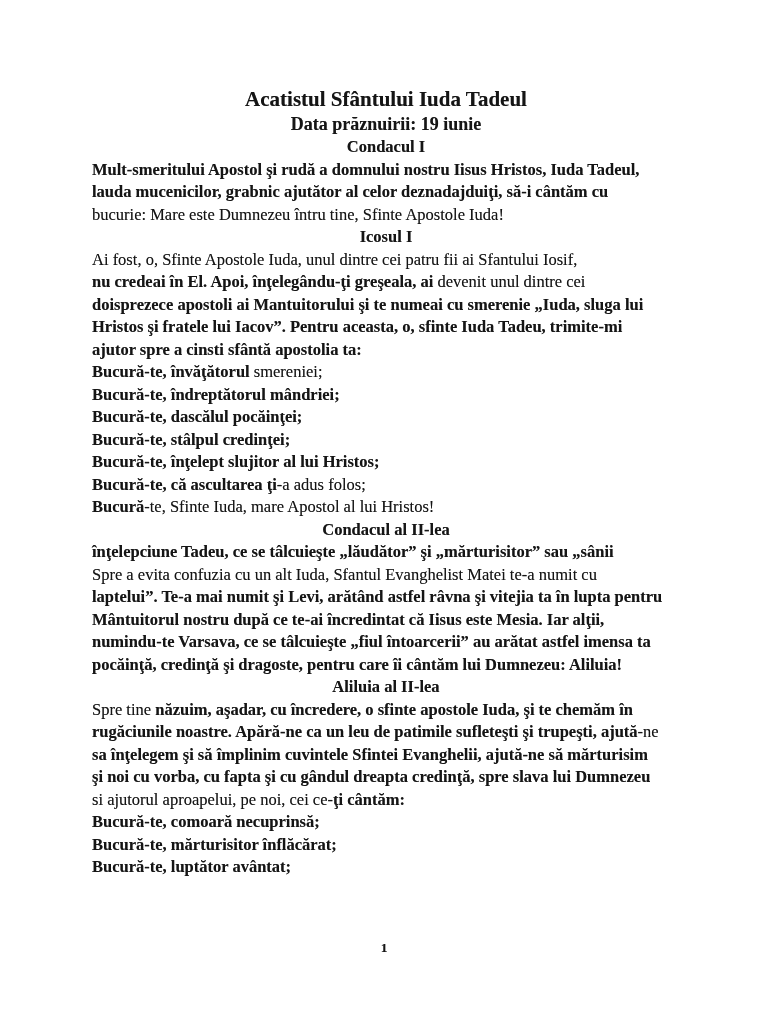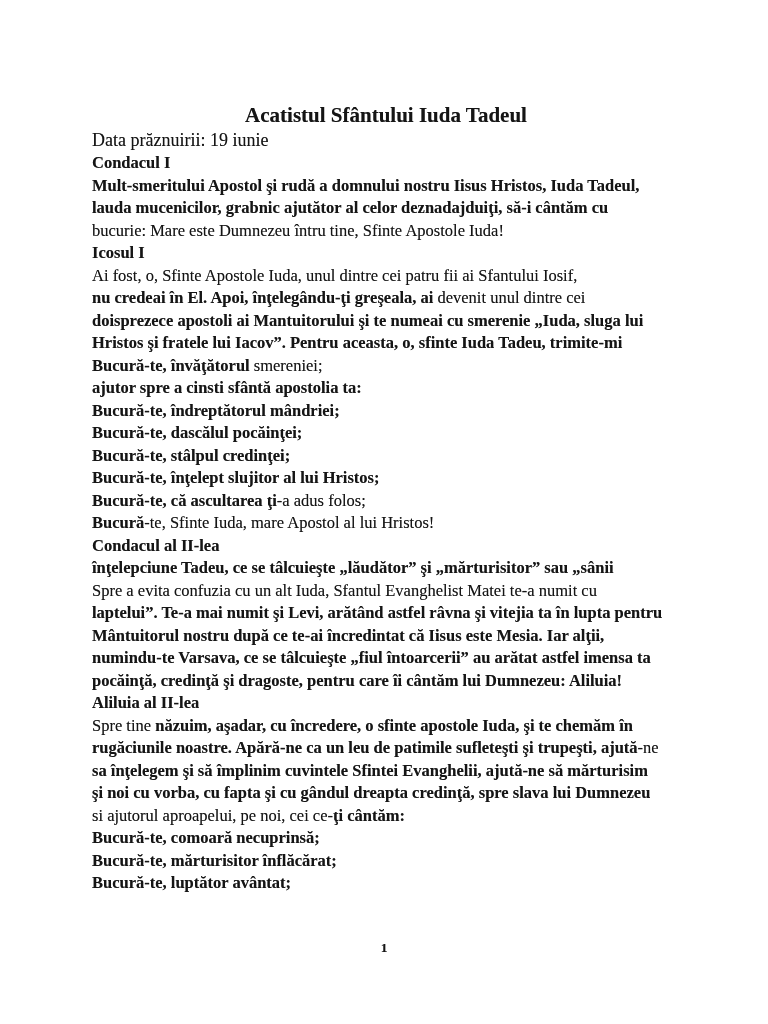--- a/index.html
+++ b/index.html
@@ -19,7 +19,7 @@
   }
   .content {
     position: absolute;
-    top: 102px;
+    top: 86px;
     left: 92px;
     width: 588px;
   }

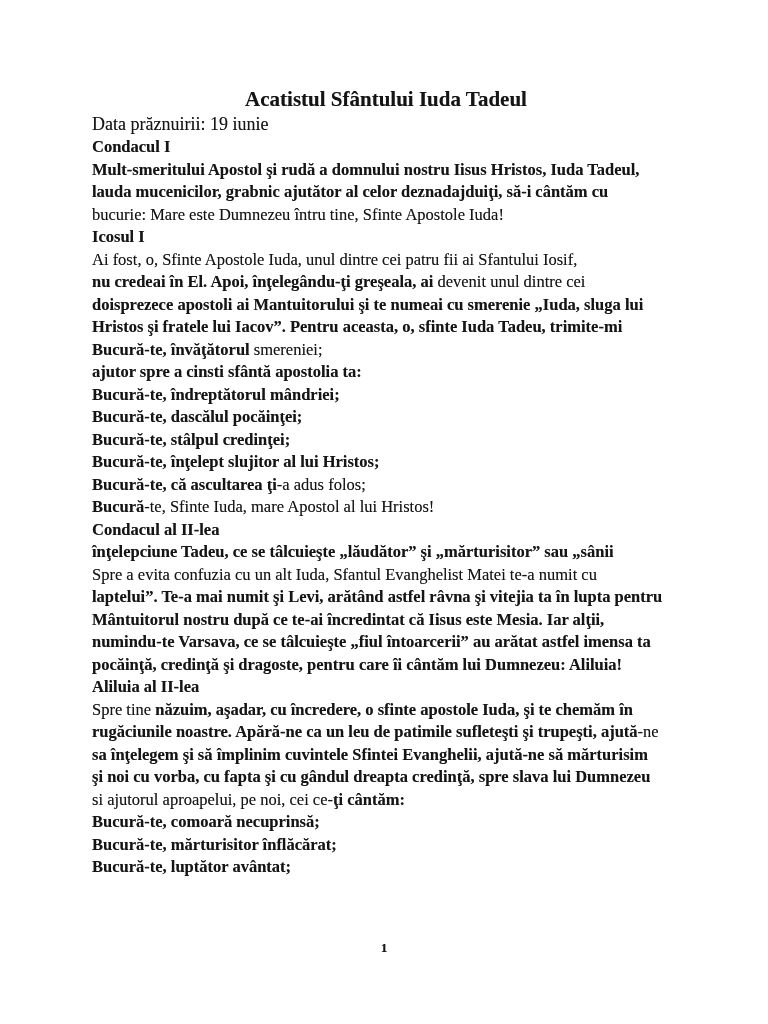--- a/index.html
+++ b/index.html
@@ -31,8 +31,8 @@
     white-space: nowrap;
   }
   .doc-subtitle {
-    text-align: left;
-    font-weight: 400;
+    text-align: center;
+    font-weight: 700;
     font-size: 18px;
     line-height: 24px;
     white-space: nowrap;

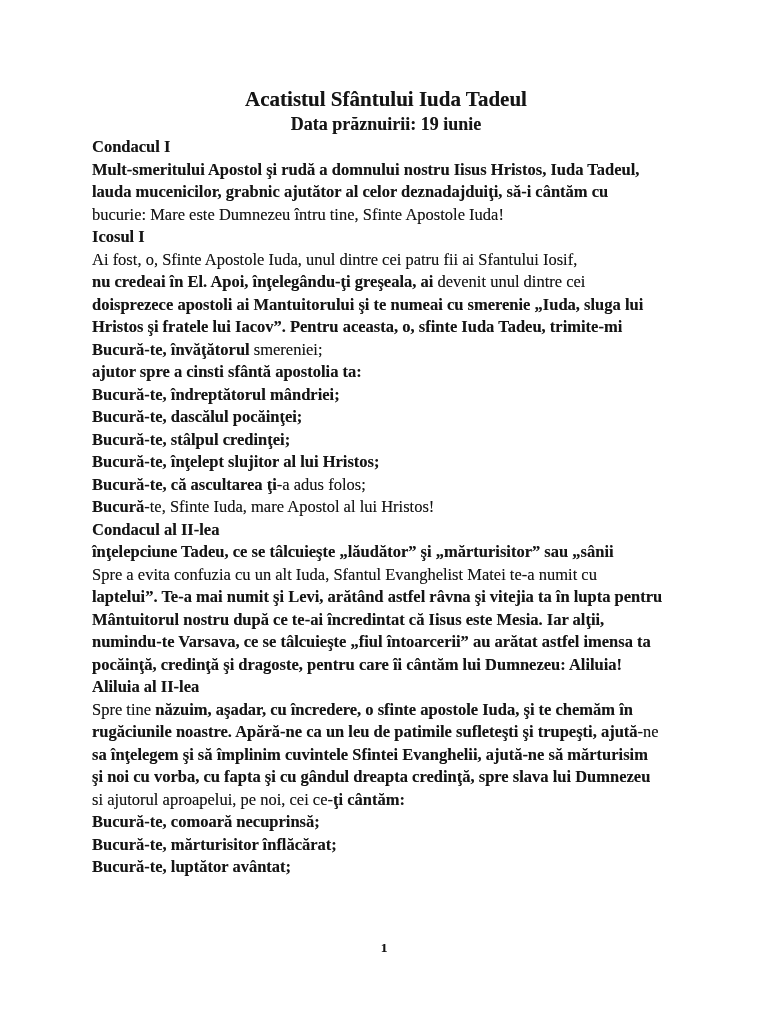--- a/index.html
+++ b/index.html
@@ -44,6 +44,7 @@
     font-weight: 700;
     line-height: 22.5px;
     white-space: nowrap;
+    text-align: center;
   }
   .doc-line {
     line-height: 22.5px;

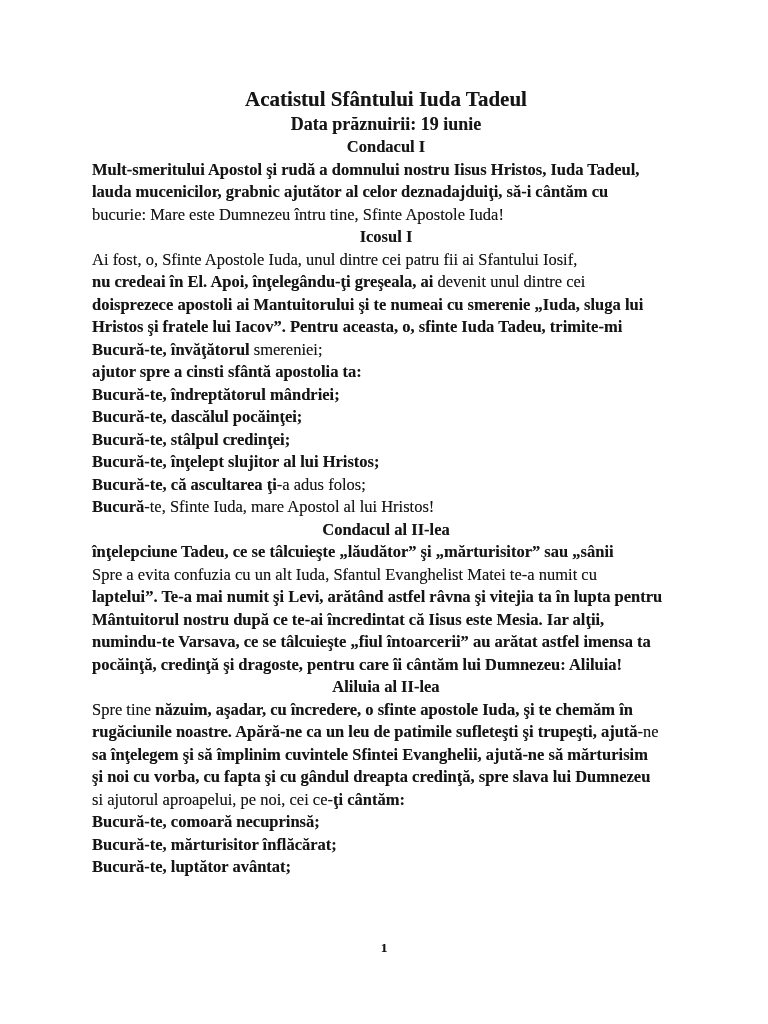--- a/index.html
+++ b/index.html
@@ -80,8 +80,8 @@
         <div class="doc-line"><span class="seg-bold">nu credeai în El. Apoi, înţelegându-ţi greşeala, ai </span><span>devenit unul dintre cei</span></div>
         <div class="doc-line"><span class="seg-bold">doisprezece apostoli ai Mantuitorului şi te numeai cu smerenie „Iuda, sluga lui</span></div>
         <div class="doc-line"><span class="seg-bold">Hristos şi fratele lui Iacov”. Pentru aceasta, o, sfinte Iuda Tadeu, trimite-mi</span></div>
+        <div class="doc-line"><span class="seg-bold">ajutor spre a cinsti sfântă apostolia ta:</span></div>
         <div class="doc-line"><span class="seg-bold">Bucură-te, învăţătorul </span><span>smereniei;</span></div>
-        <div class="doc-line"><span class="seg-bold">ajutor spre a cinsti sfântă apostolia ta:</span></div>
         <div class="doc-line"><span class="seg-bold">Bucură-te, îndreptătorul mândriei;</span></div>
         <div class="doc-line"><span class="seg-bold">Bucură-te, dascălul pocăinţei;</span></div>
         <div class="doc-line"><span class="seg-bold">Bucură-te, stâlpul credinţei;</span></div>

